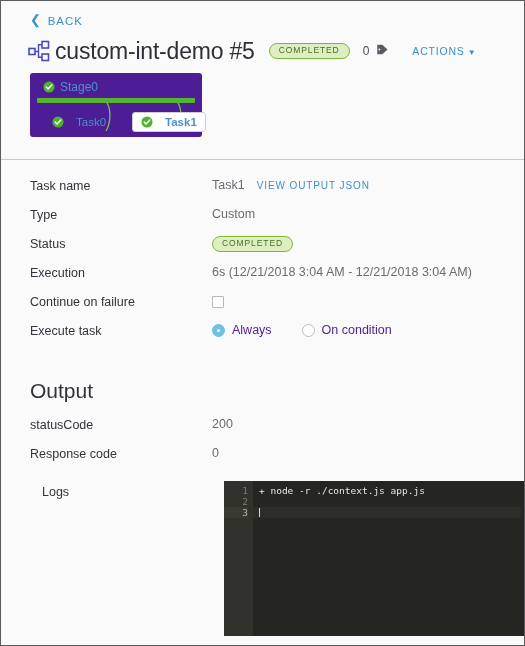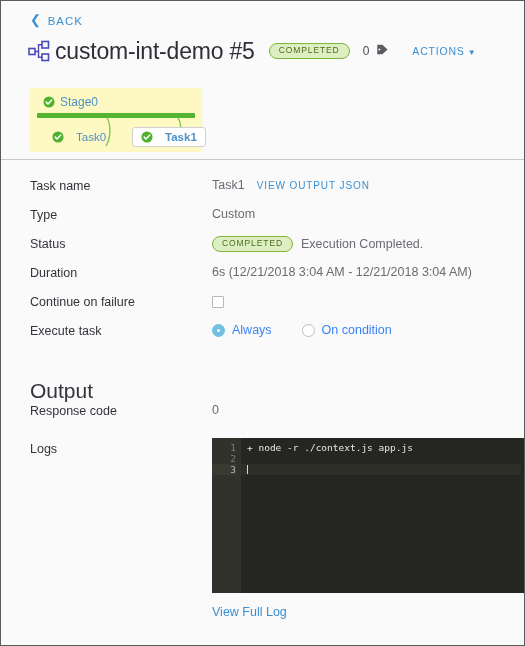--- a/index.html
+++ b/index.html
@@ -111,9 +111,9 @@
   
   .graph-panel {
     position: relative;
-    margin: 24px 0 0 29px;
+    margin: 9px 0 0 29px;
     width: 172px;
-    background: #fef9c3;
+    background: #4c1d95;
     border-radius: 3px;
     padding: 7px 0 0 0;
     height: 64px;

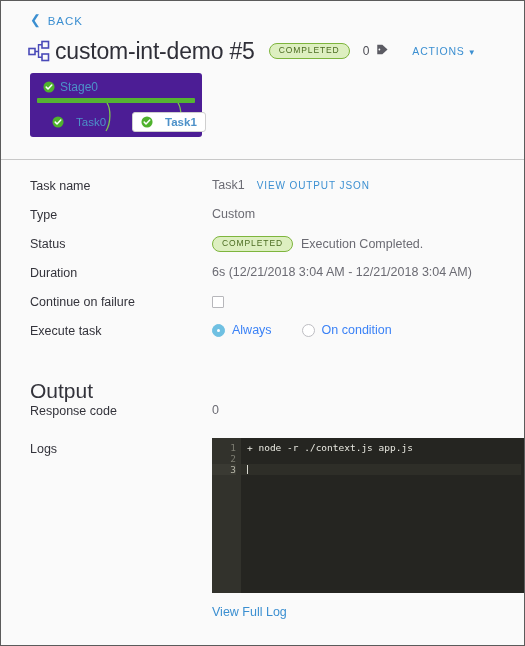--- a/index.html
+++ b/index.html
@@ -419,7 +419,6 @@
       <div class="label">Status</div>
       <div class="value">
         <span class="badge-sm">COMPLETED</span>
-        <span class="status-text">Execution Completed.</span>
       </div>
     </div>
 

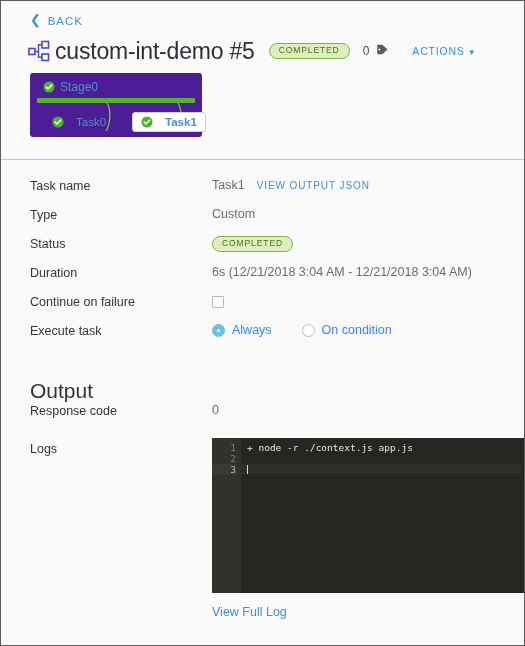--- a/index.html
+++ b/index.html
@@ -423,7 +423,7 @@
     </div>
 
     <div class="row">
-      <div class="label">Duration</div>
+      <div class="label">Execution</div>
       <div class="value">6s (12/21/2018 3:04 AM - 12/21/2018 3:04 AM)</div>
     </div>
 

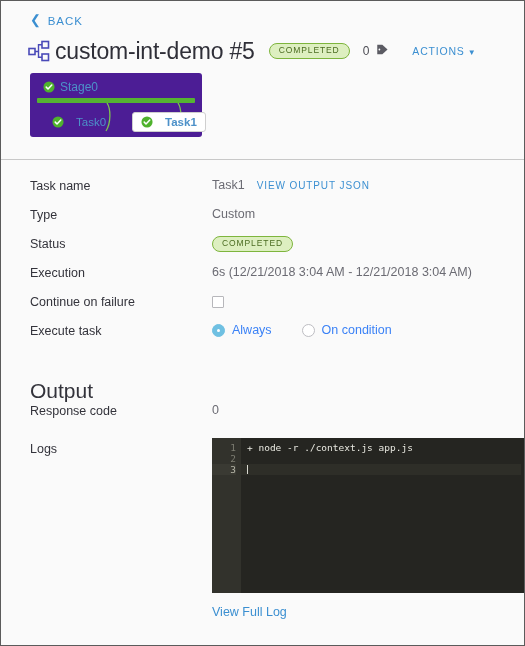--- a/index.html
+++ b/index.html
@@ -262,7 +262,7 @@
     border-radius: 50%;
     background: #fff;
   }
-  .radio-label { font-size: 12.5px; color: #3b82f6; }
+  .radio-label { font-size: 12.5px; color: #4c1d95; }
   .radio-gap { width: 16px; display: inline-block; }
 
   .section-title {

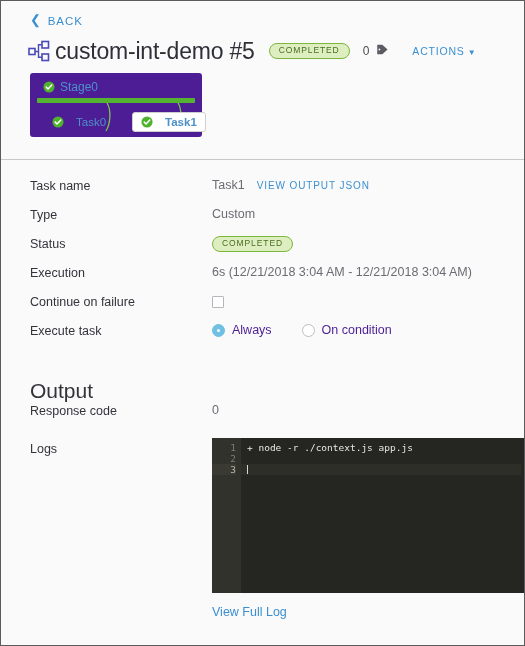--- a/index.html
+++ b/index.html
@@ -449,6 +449,10 @@
 
     <div class="section-title">Output</div>
 
+    <div class="row" style="margin-top:14px">
+      <div class="label">statusCode</div>
+      <div class="value">200</div>
+    </div>
 
     <div class="row">
       <div class="label">Response code</div>

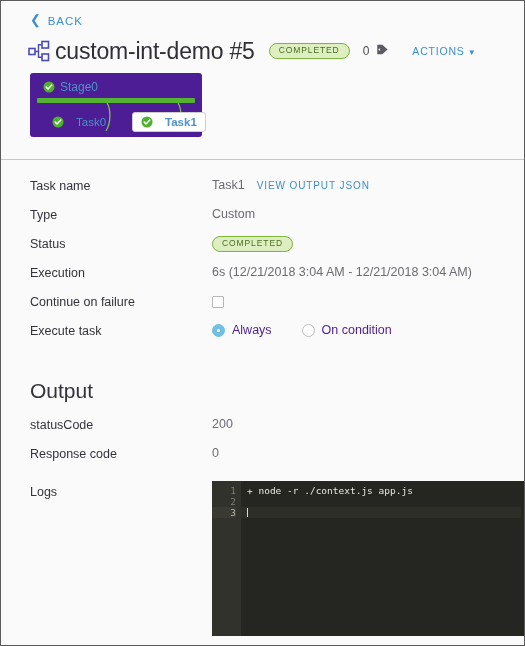--- a/index.html
+++ b/index.html
@@ -283,6 +283,7 @@
     font-size: 12.5px;
     color: #33333b;
     padding-top: 4px;
+    margin-left: 12px;
   }
   .console {
     width: 314px;

